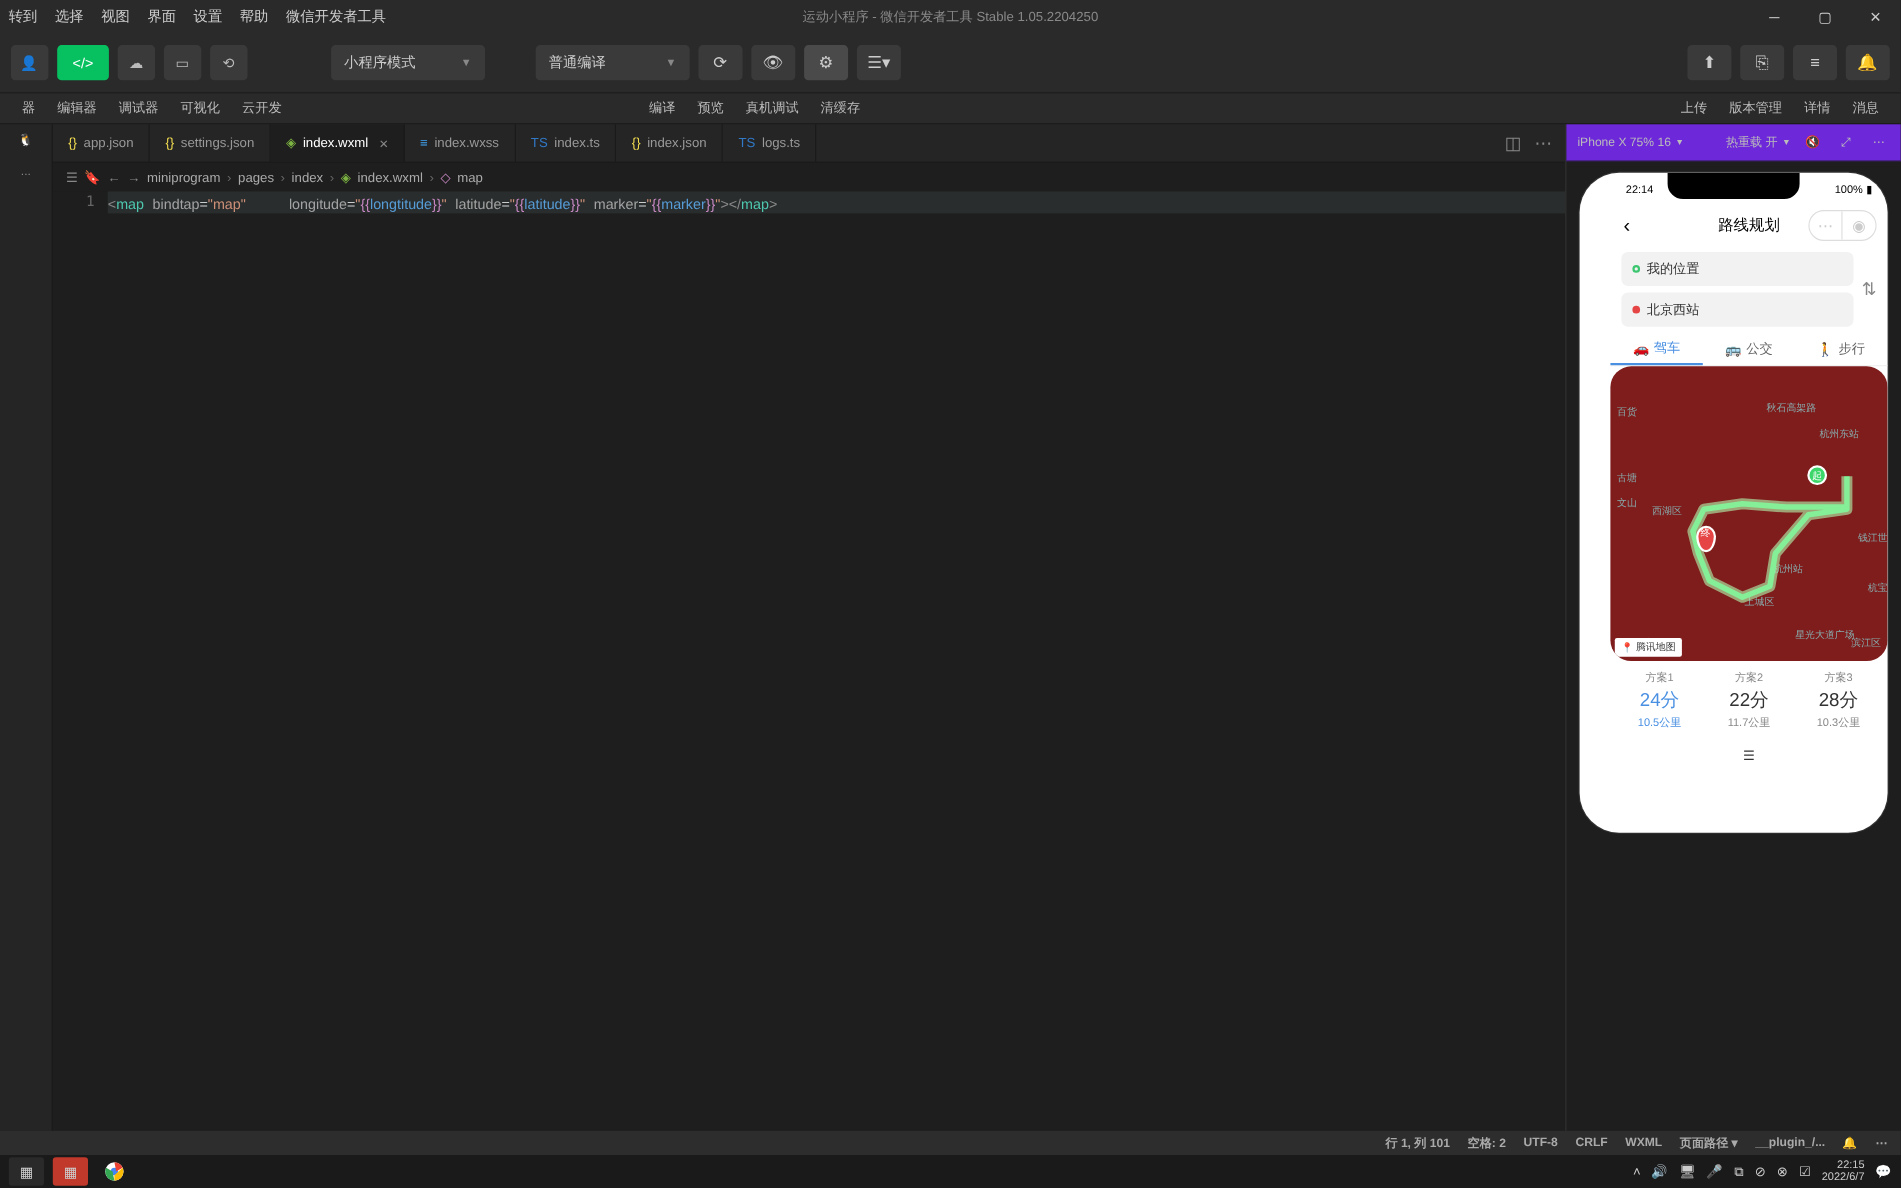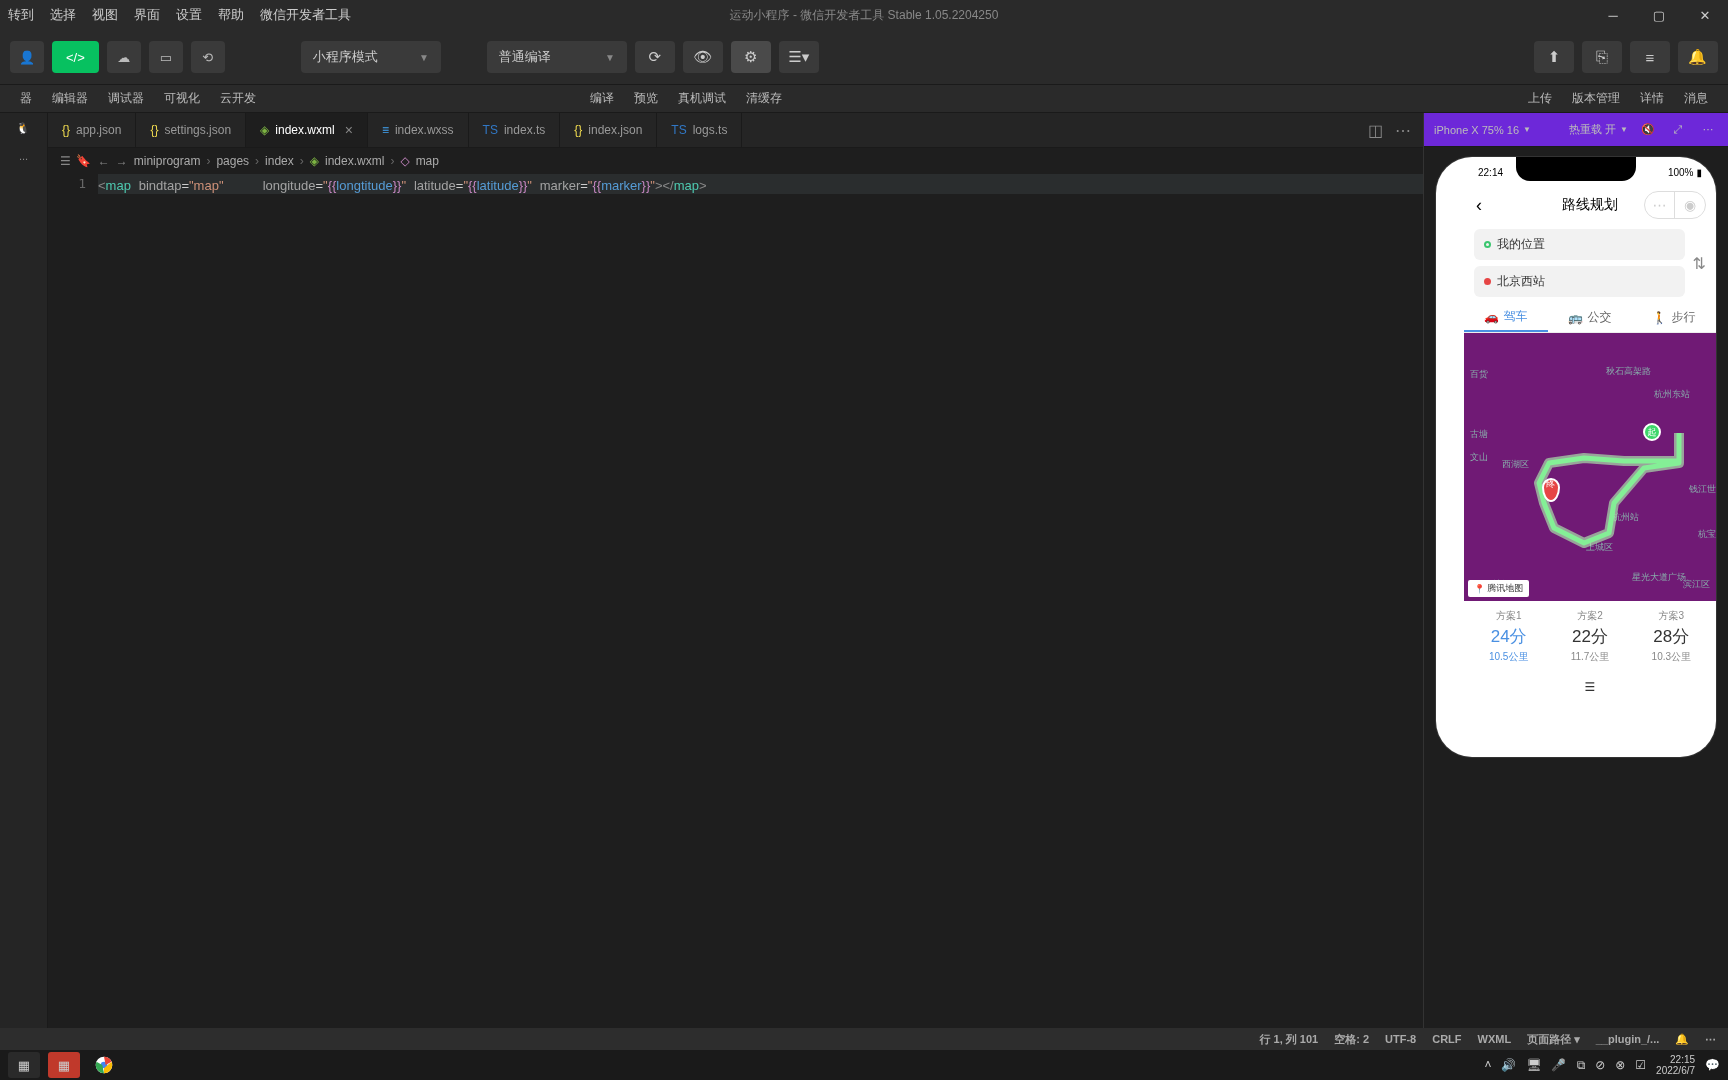--- a/index.html
+++ b/index.html
@@ -88,7 +88,7 @@
 .transport-tabs .tt { flex: 1; display: flex; align-items: center; justify-content: center; gap: 4px; color: #666; }
 .transport-tabs .tt.active { color: #4a90e2; border-bottom: 2px solid #4a90e2; }
 
-.map-area { height: 268px; background: #701a75; position: relative; overflow: hidden; }
+.map-area { height: 268px; background: #7f1d1d; position: relative; overflow: hidden; border-radius: 19px; }
 .map-label { position: absolute; font-size: 9px; color: #8aa; }
 .marker-start { position: absolute; width: 18px; height: 18px; background: #3dd66a; border-radius: 50%; border: 2px solid #fff; display: flex; align-items: center; justify-content: center; font-size: 9px; color: #fff; }
 .marker-end { position: absolute; width: 18px; height: 24px; background: #e64545; border-radius: 50% 50% 50% 50% / 40% 40% 60% 60%; border: 2px solid #fff; }

